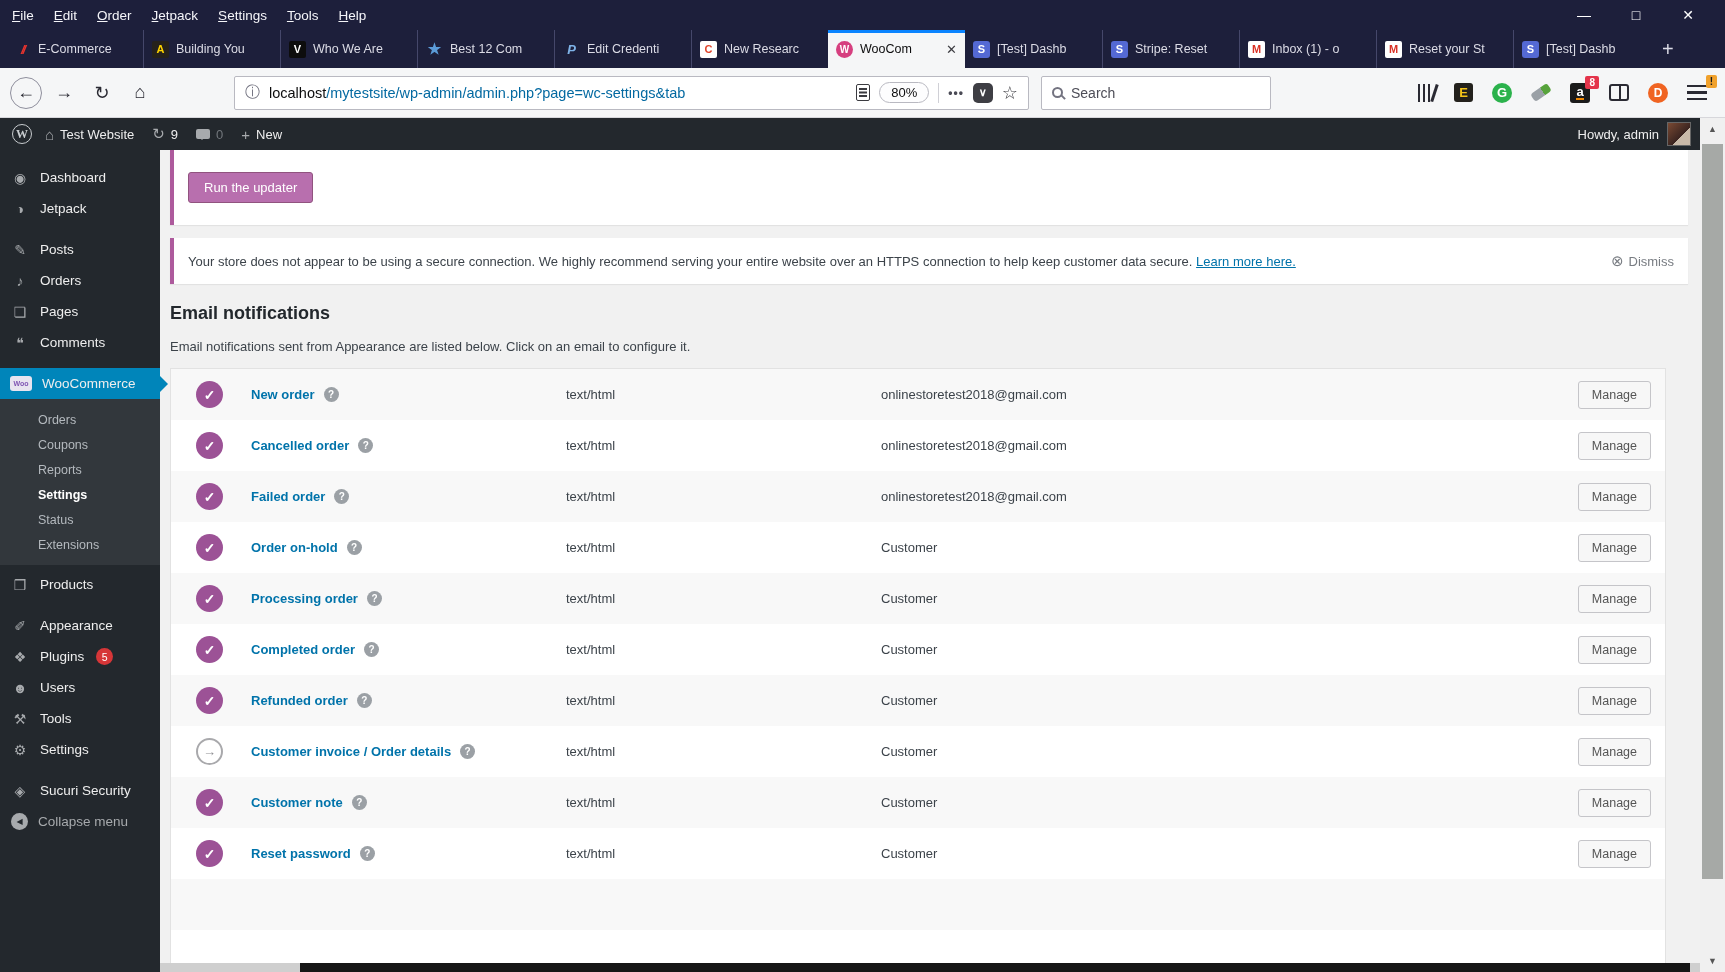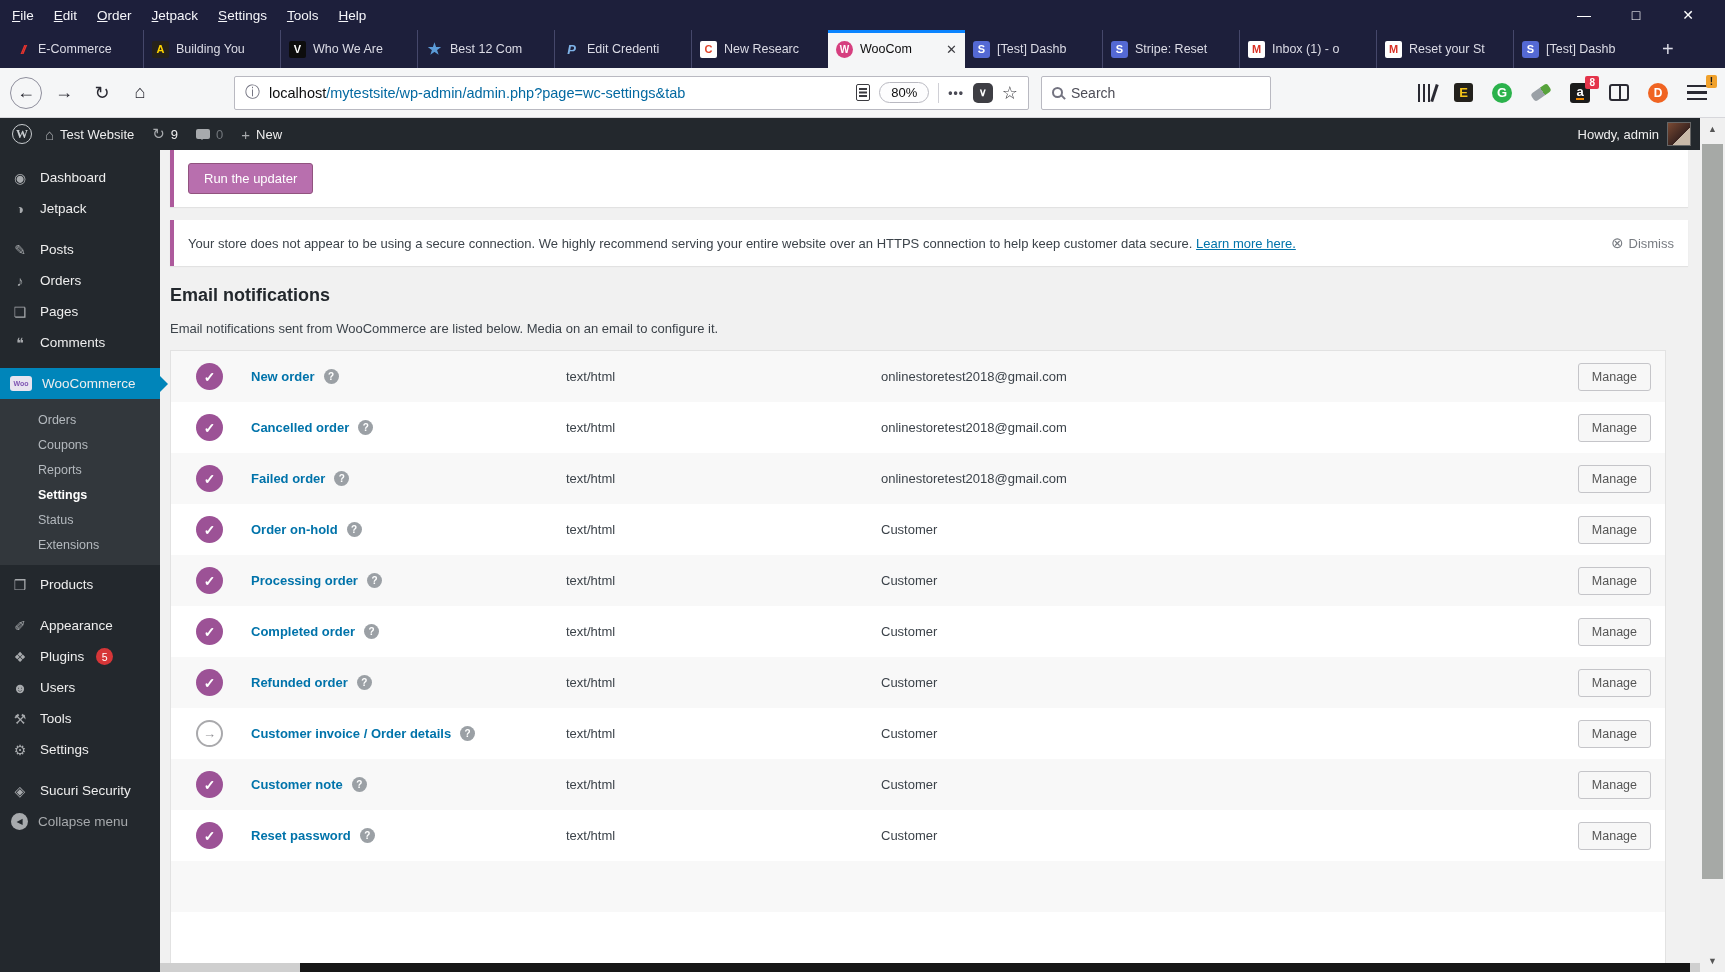--- a/index.html
+++ b/index.html
@@ -104,7 +104,7 @@
 
   
   .main { position:absolute; left:160px; top:0; right:25px; bottom:0; background:#f1f1f1; padding:0 12px 0 10px; overflow:hidden; }
-  .notice { background:#fff; border-left:4px solid #ad5a9c; box-shadow:0 1px 1px rgba(0,0,0,.06); padding:13px 14px; margin-bottom:13px; }
+  .notice { background:#fff; border-left:4px solid #ad5a9c; box-shadow:0 1px 1px rgba(0,0,0,.06); padding:22px 14px; margin-bottom:13px; }
   .updater-btn { display:inline-block; background:#b86fae; border:1px solid #91537f; border-radius:3px; color:#fff; font-size:13px; padding:7px 15px; }
   .notice2 { display:flex; align-items:center; font-size:13px; color:#3c434a; padding:14px; }
   .n-text { flex:1; }

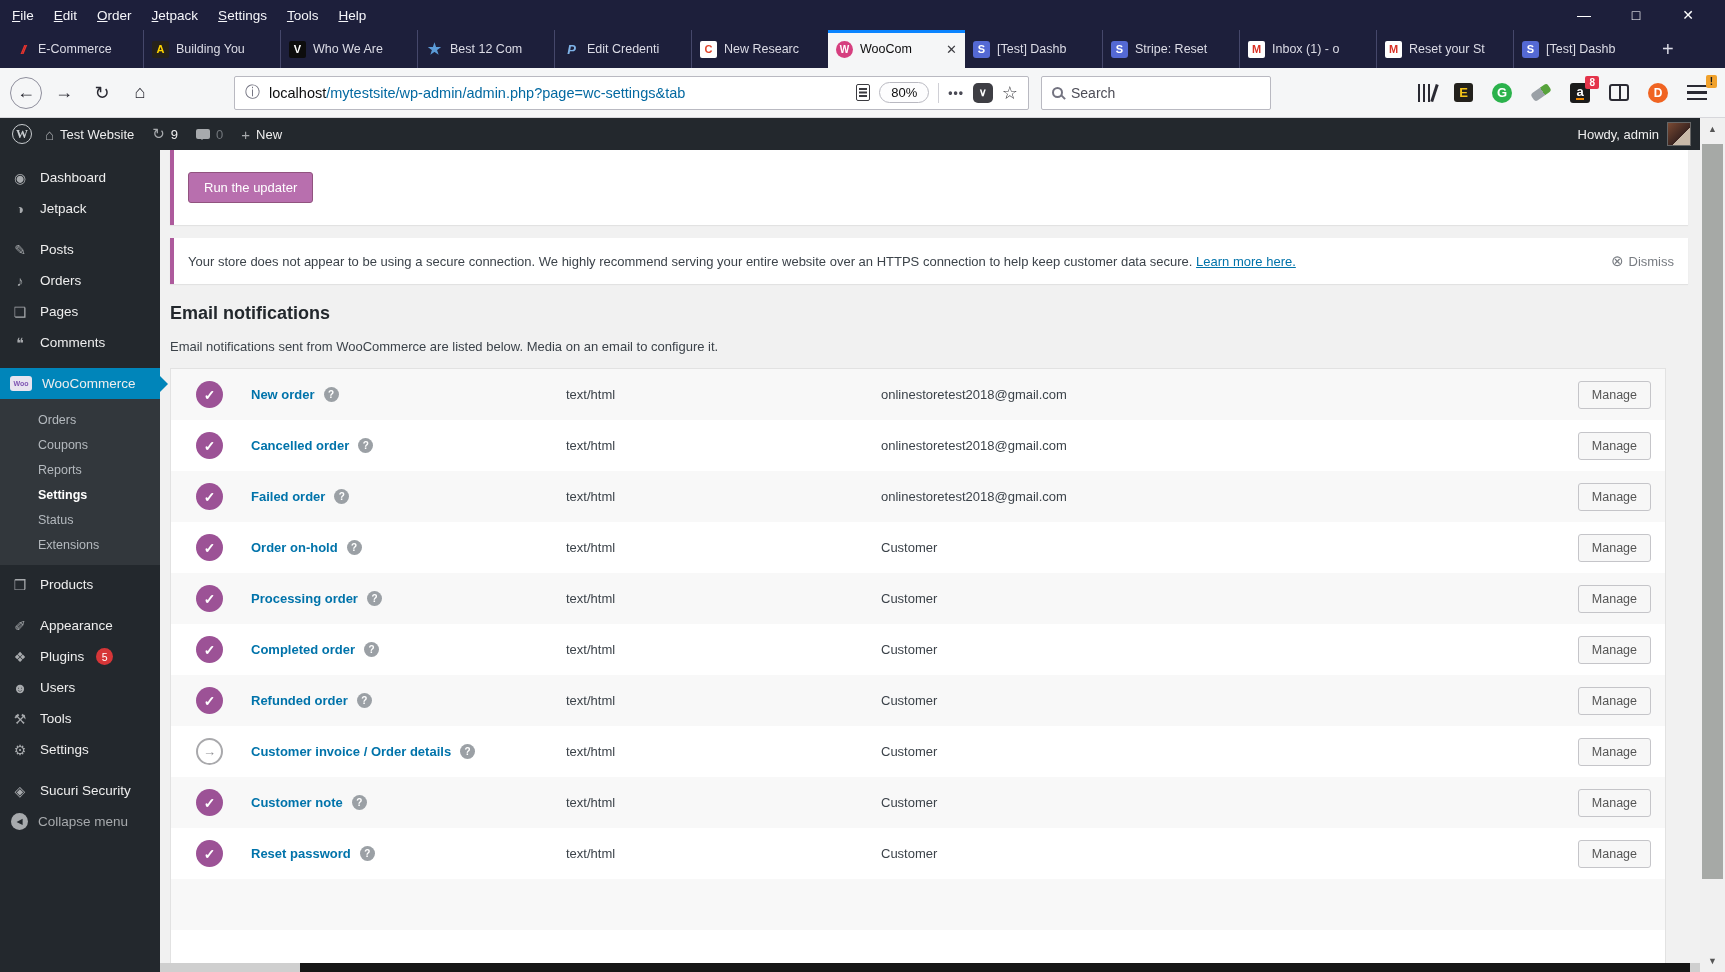--- a/index.html
+++ b/index.html
@@ -364,7 +364,7 @@
       </div>
 
       <h1 class="page-title">Email notifications</h1>
-      <p class="page-desc">Email notifications sent from WooCommerce are listed below. Media on an email to configure it.</p>
+      <p class="page-desc">Email notifications sent from Appearance are listed below. Click on an email to configure it.</p>
 
       <div class="etable">
 

